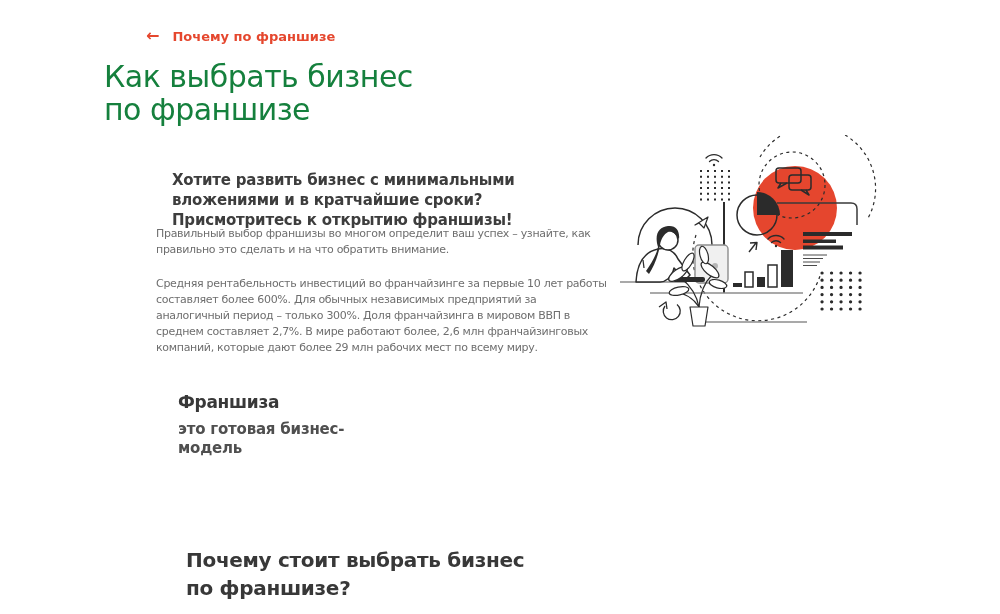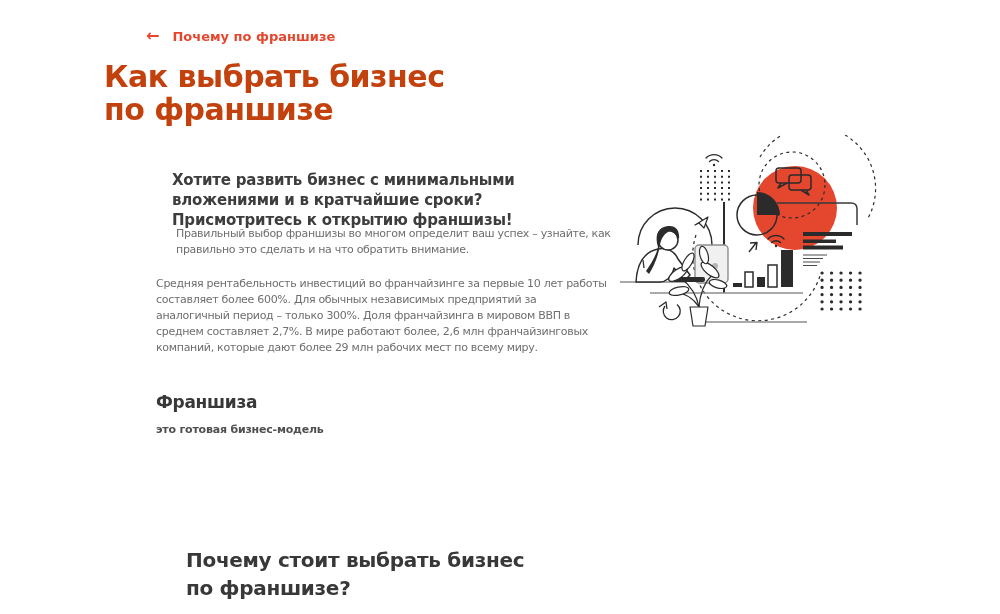--- a/index.html
+++ b/index.html
@@ -12,8 +12,8 @@
                 color:#E5472E; font-size:13px; font-weight:bold; cursor:pointer; }
   .breadcrumb .arrow { font-size:16px; line-height:16px; }
 
-  .page-title { left:104px; top:60px; font-size:30px; line-height:33px; font-weight:bold;
-                color:#c2410c; letter-spacing:-0.5px; }
+  .page-title { left:104px; top:60px; font-size:30px; line-height:33px; font-weight:normal;
+                color:#15803d; letter-spacing:-0.5px; }
 
   .lead { left:172px; top:143px; font-size:15px; line-height:20px; font-weight:bold;
           color:#3D3D3D; letter-spacing:-0.2px;margin-top:27px; }

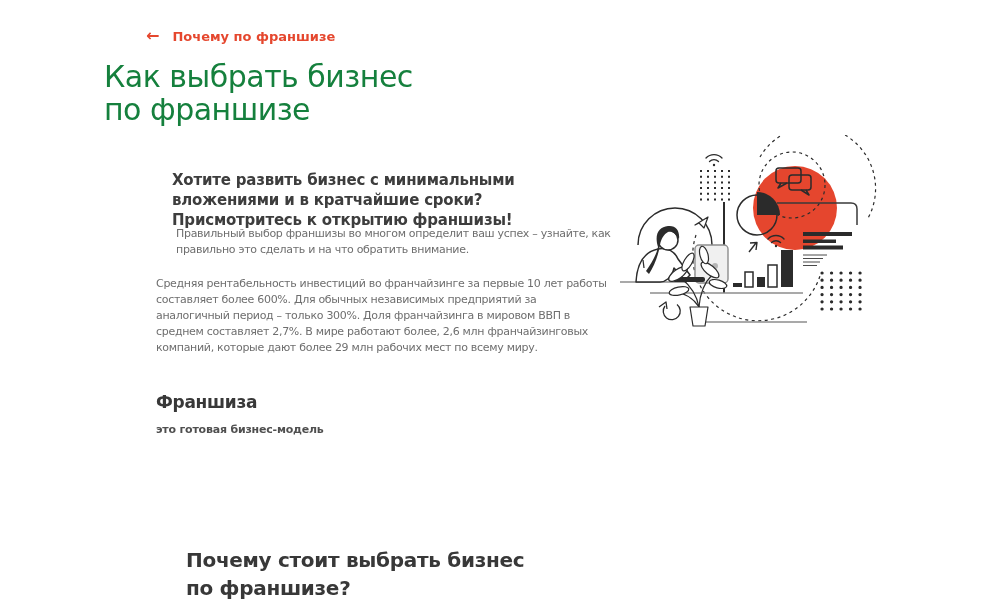--- a/index.html
+++ b/index.html
@@ -19,7 +19,7 @@
           color:#3D3D3D; letter-spacing:-0.2px;margin-top:27px; }
 
   .body-p { color:#6E6E6E; font-size:11px; line-height:16px; letter-spacing:-0.3px; }
-  .p1 { left:176px; top:226px; }
+  .p1 { left:156px; top:226px; }
   .p2 { left:156px; top:276px; }
 
   .def-col1 { left:156px; top:392px; width:230px; }

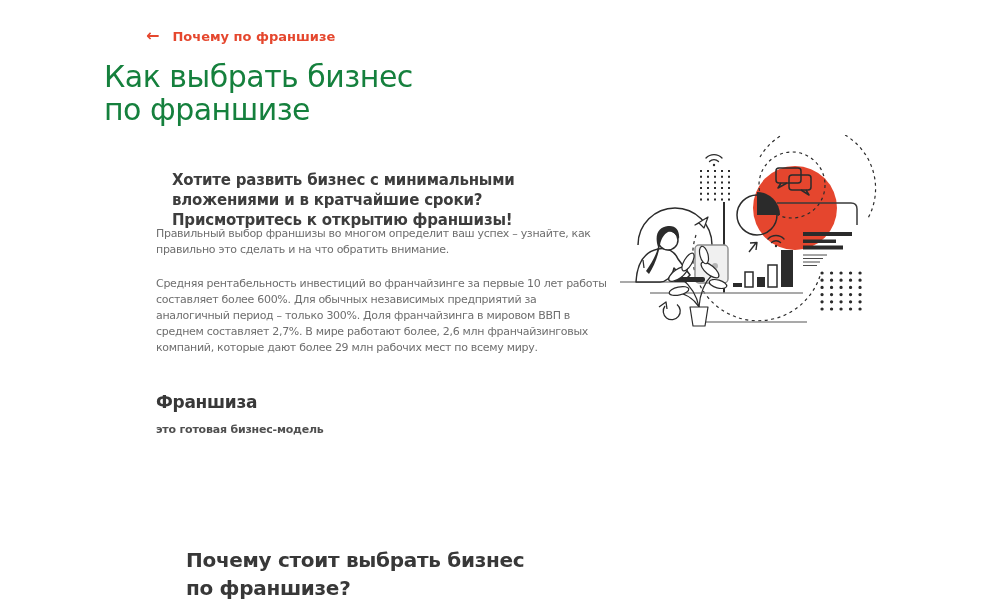--- a/index.html
+++ b/index.html
@@ -22,7 +22,7 @@
   .p1 { left:156px; top:226px; }
   .p2 { left:156px; top:276px; }
 
-  .def-col1 { left:156px; top:392px; width:230px; }
+  .def-col1 { left:178px; top:392px; width:230px; }
   .def-col2 { left:413px; top:392px; width:230px; }
   .def-term { font-size:17px; font-weight:bold; color:#383838; letter-spacing:-0.3px; }
   .def-desc { margin-top:8px; font-size:11px; line-height:19px; font-weight:bold;

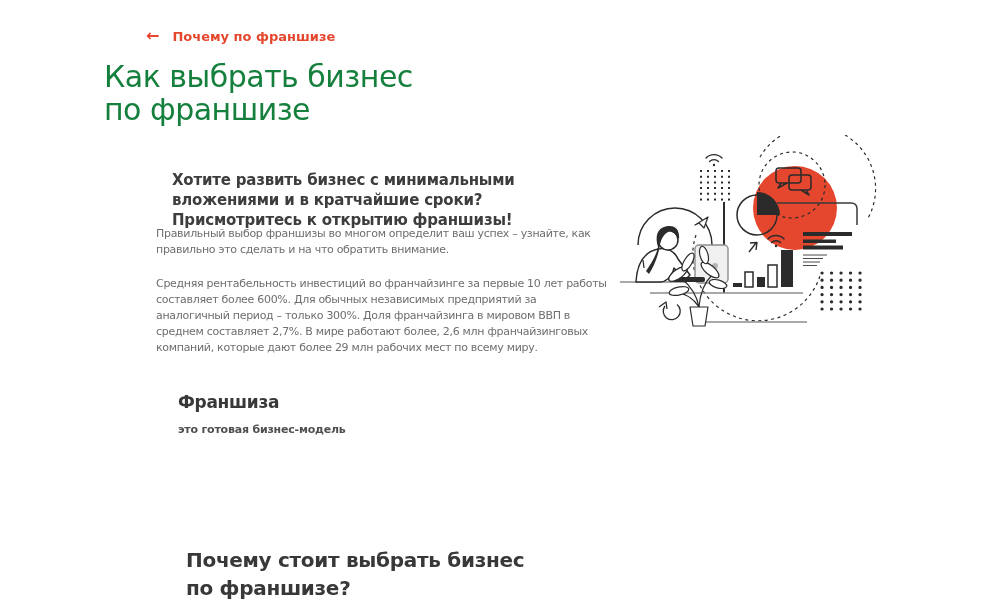--- a/index.html
+++ b/index.html
@@ -25,7 +25,7 @@
   .def-col1 { left:178px; top:392px; width:230px; }
   .def-col2 { left:413px; top:392px; width:230px; }
   .def-term { font-size:17px; font-weight:bold; color:#383838; letter-spacing:-0.3px; }
-  .def-desc { margin-top:8px; font-size:11px; line-height:19px; font-weight:bold;
+  .def-desc { margin-top:8px; font-size:15px; line-height:19px; font-weight:bold;
               color:#4F4F4F; letter-spacing:-0.2px; }
 
   .section-title { left:172px; top:546px; font-size:20px; line-height:28px; font-weight:bold;

